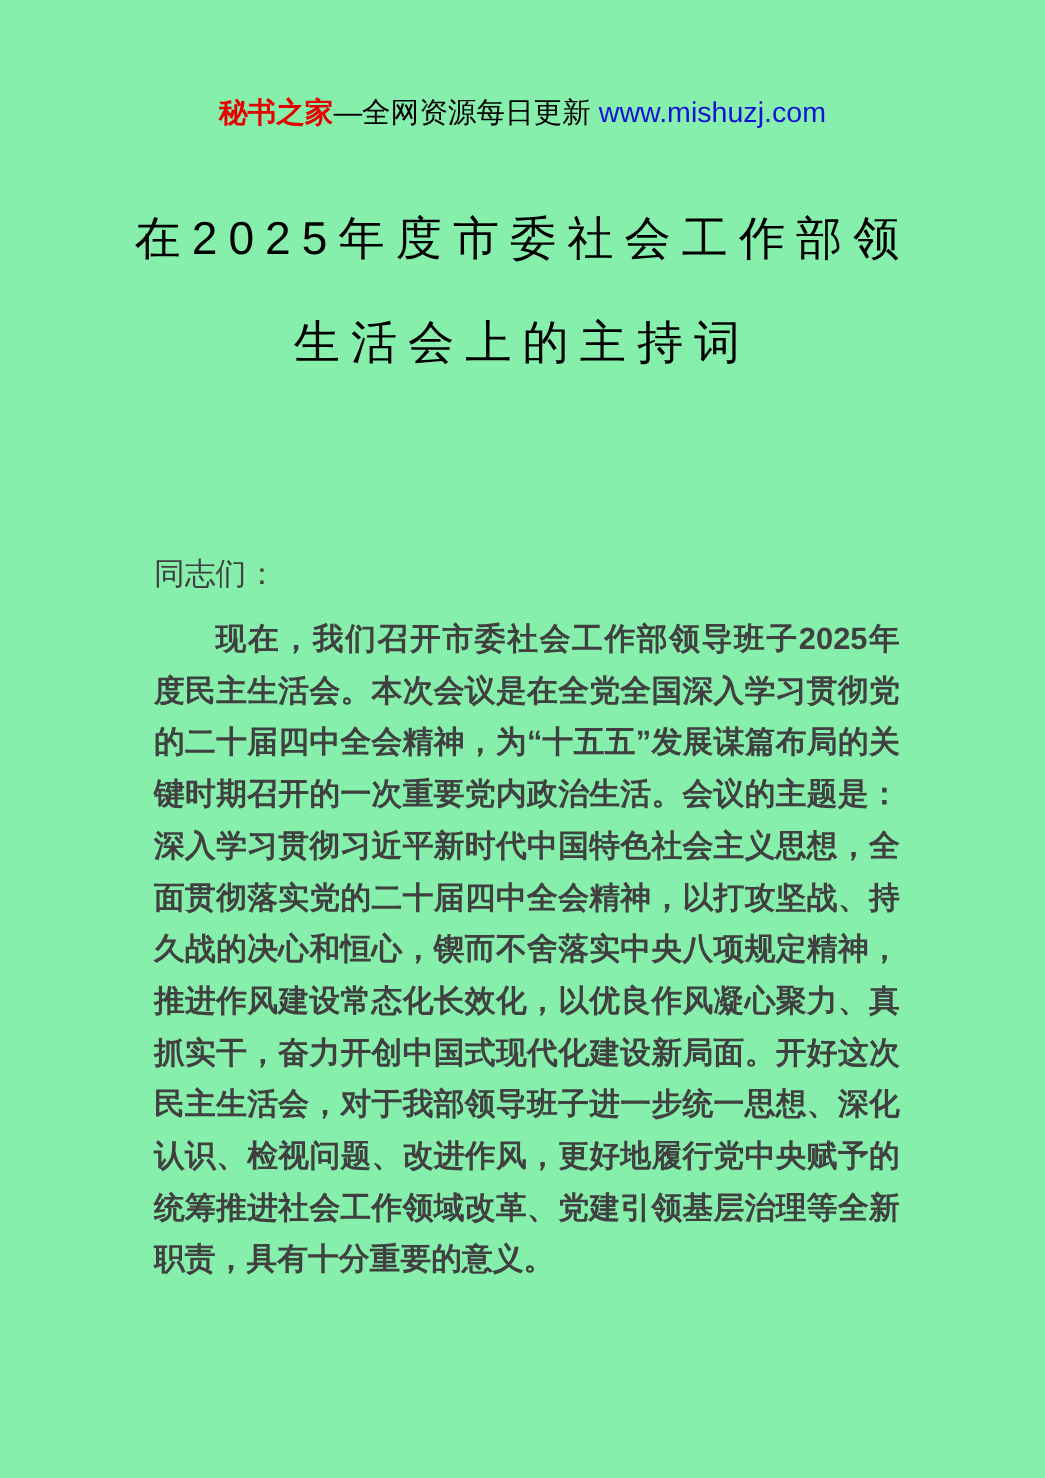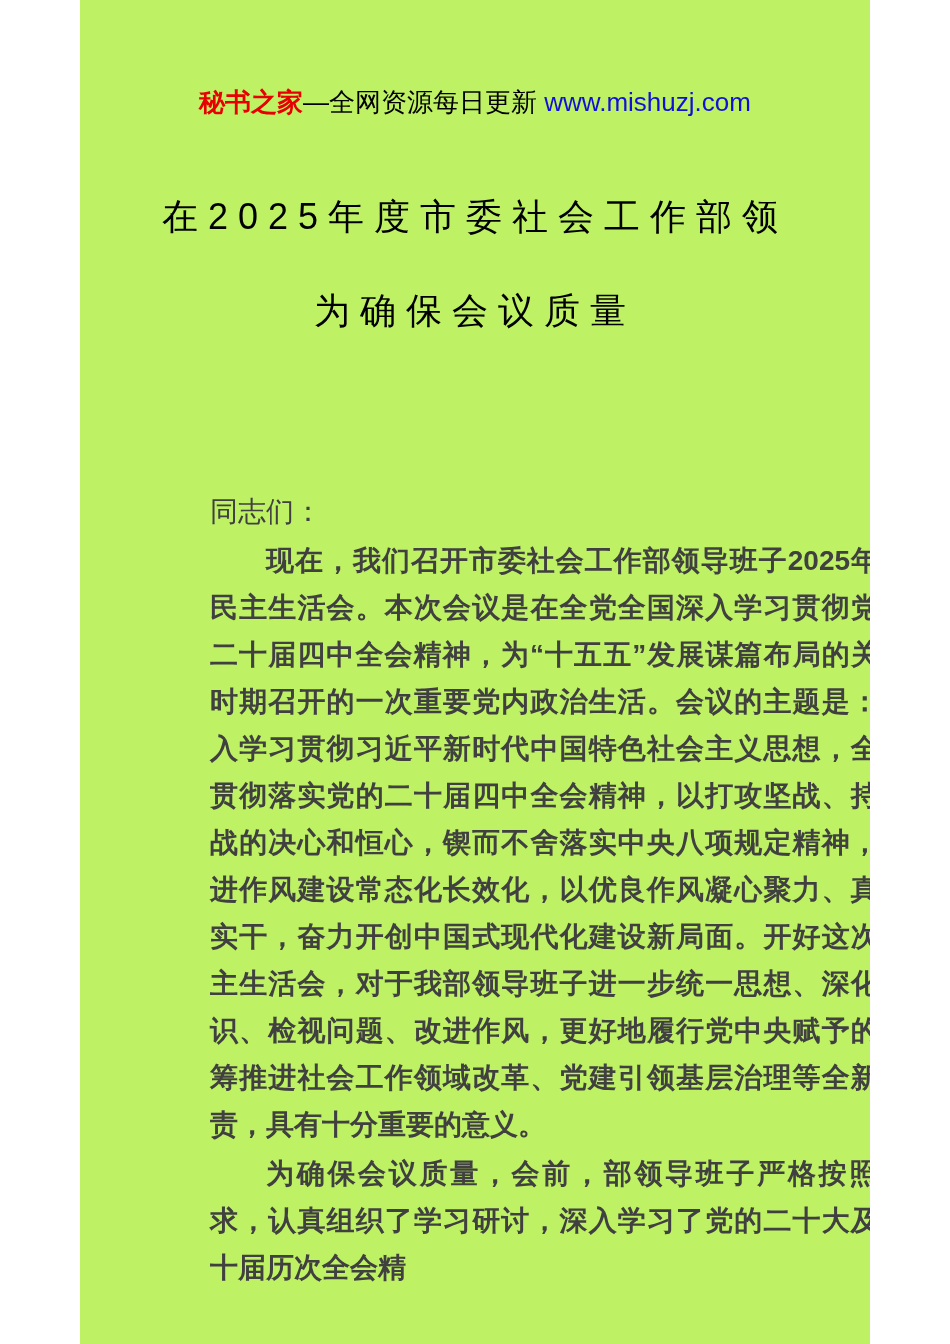--- a/index.html
+++ b/index.html
@@ -7,10 +7,10 @@
 
   .page {
     position: relative;
-    width: 790px;
+    width: 950px;
     height: 1344px;
     margin: 0 auto;
-    background: #bef264;
+    background: #86efac;
     overflow: hidden;
     font-family: "Liberation Sans", sans-serif;
   }

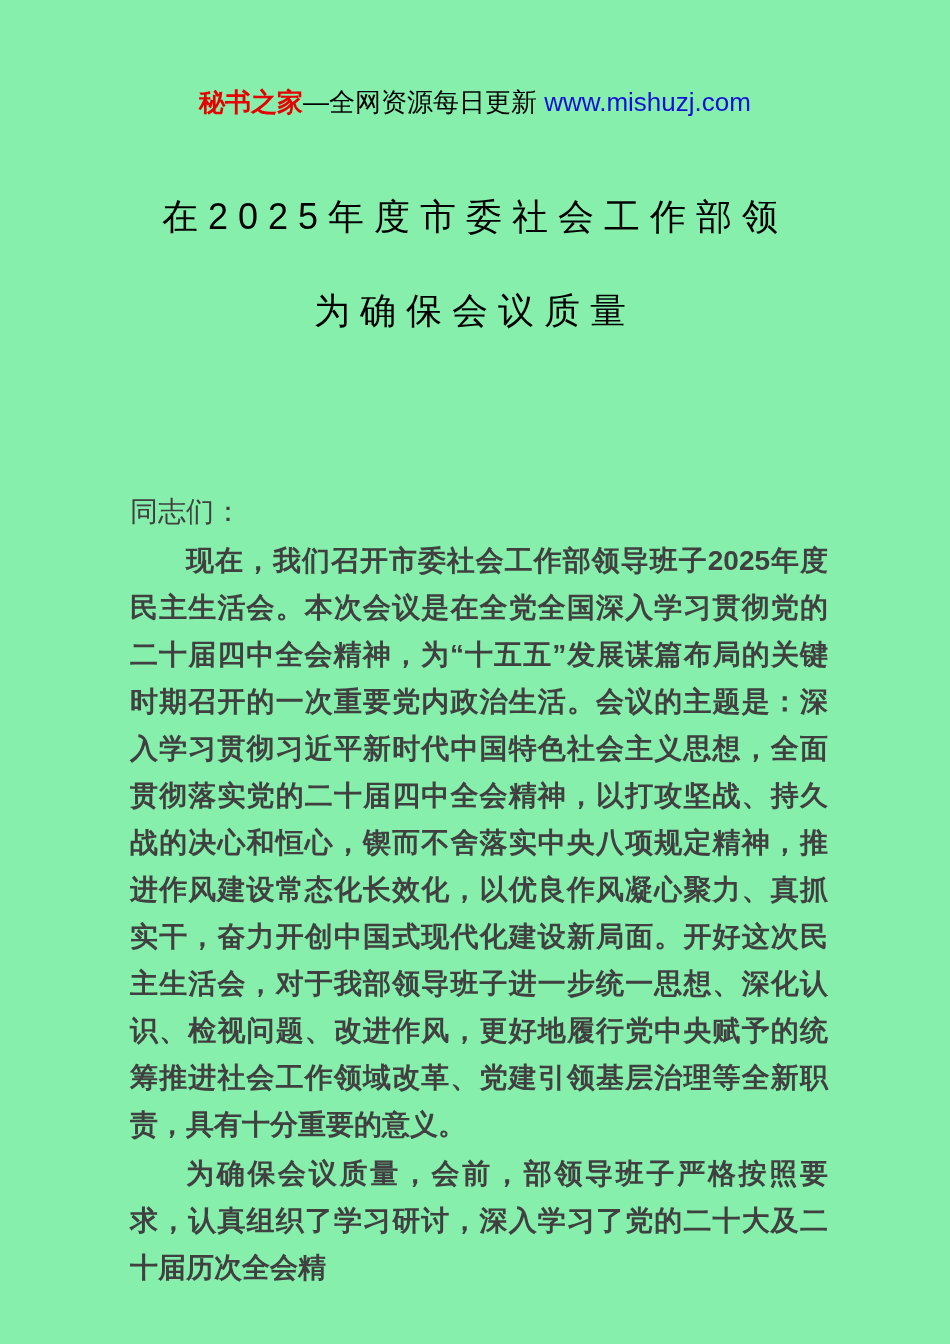--- a/index.html
+++ b/index.html
@@ -45,7 +45,7 @@
     right: 0;
     text-align: center;
     color: #000000;
-    font-size: 36px;
+    font-size: 42px;
     line-height: 94px;
     letter-spacing: 10px;
     font-weight: normal;

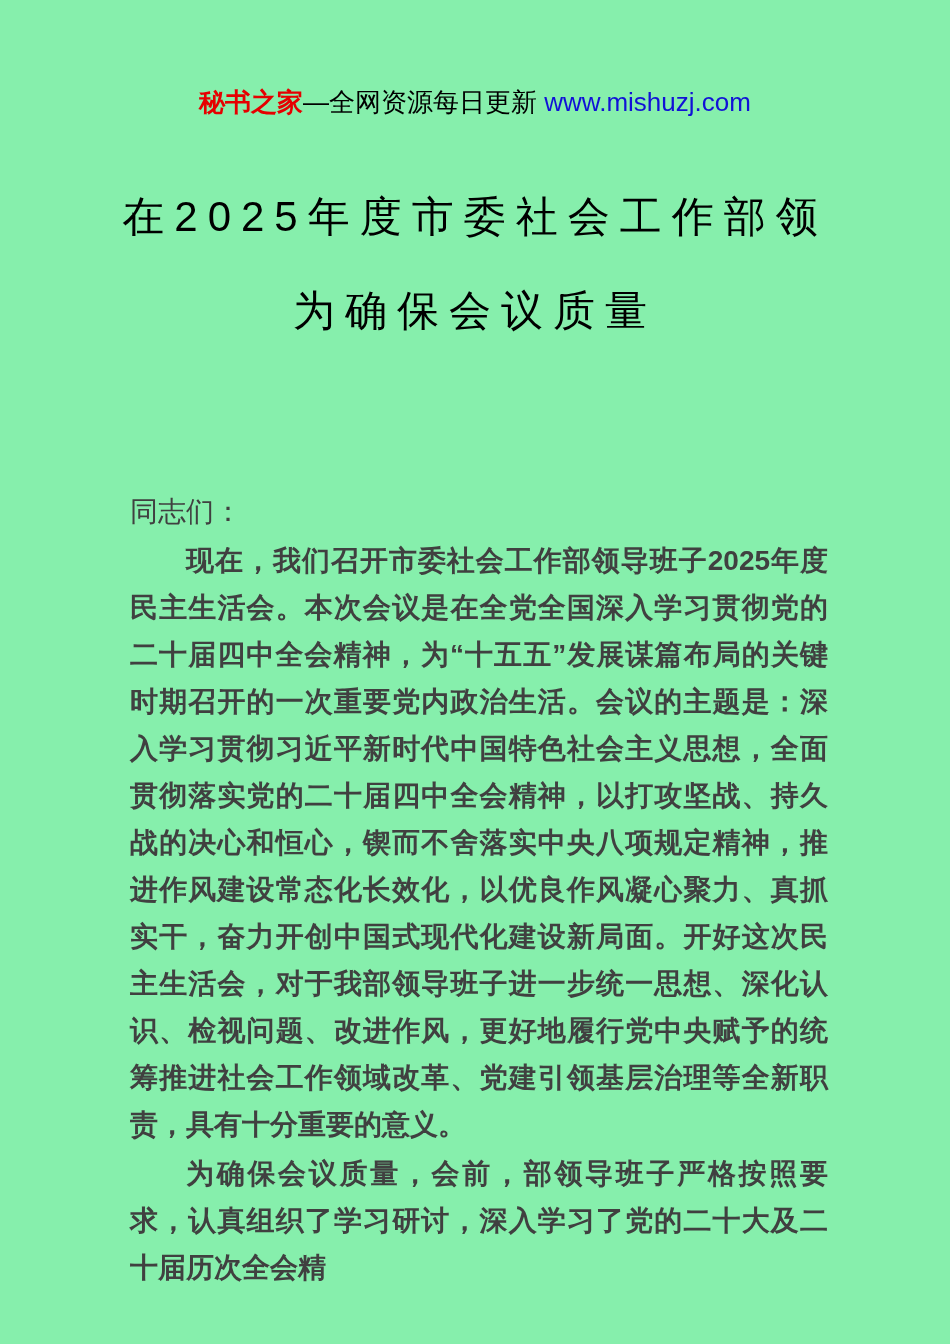--- a/index.html
+++ b/index.html
@@ -76,7 +76,7 @@
 
   <div class="title-block">
     <div>在2025年度市委社会工作部领</div>
-    <div>为确保会议质量</div>
+    <div>生活会上的主持词</div>
   </div>
 
   <div class="body-block">

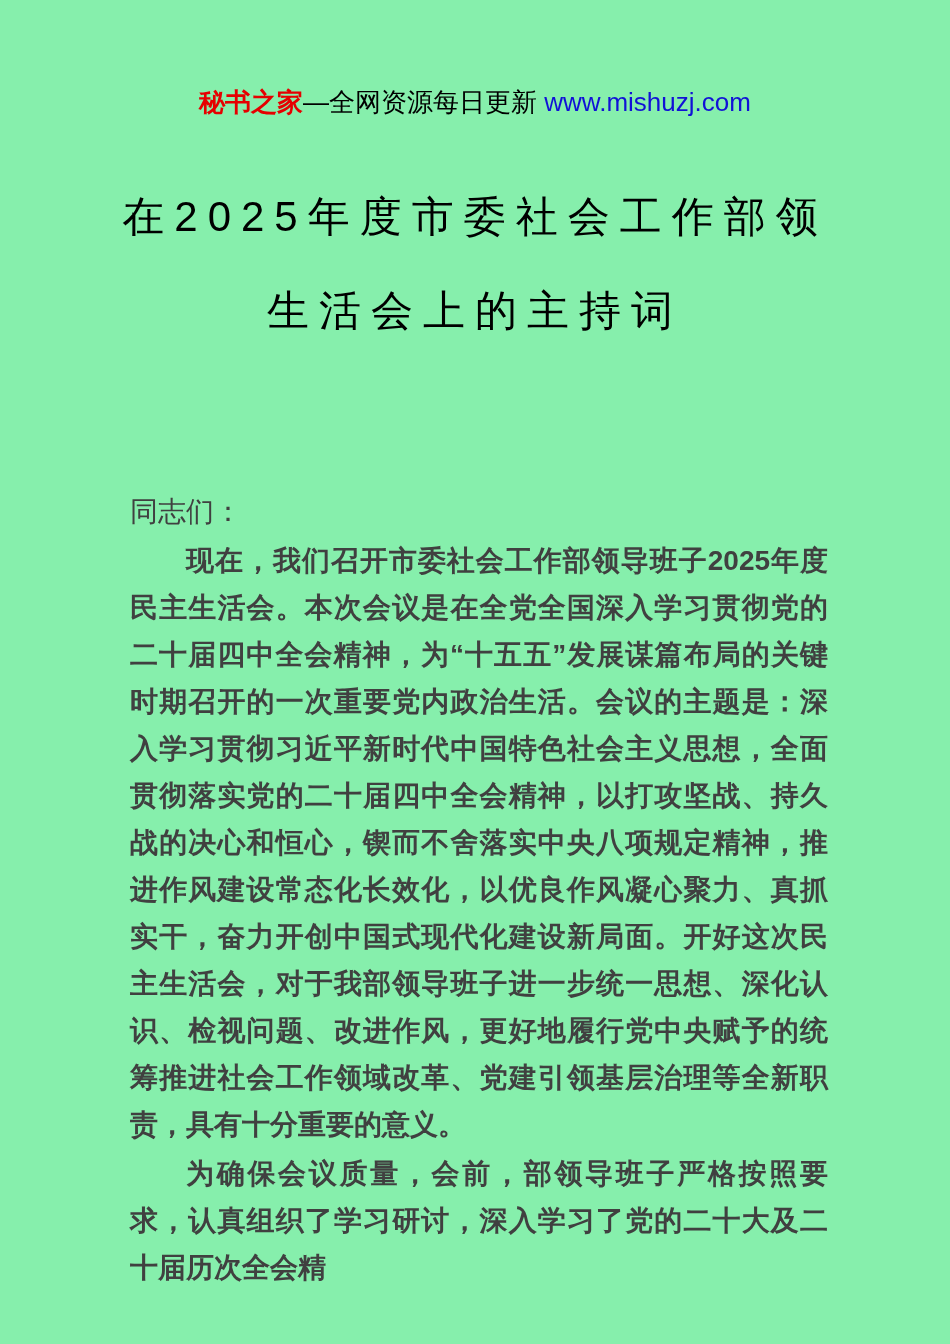--- a/index.html
+++ b/index.html
@@ -62,7 +62,7 @@
     color: #404040;
     text-align: justify;
   }
-  .body-block p { margin: 2px; }
+  .body-block p { margin: 12px; }
   .body-block p.indent { text-indent: 2em; font-weight: bold; }
 </style>
 </head>

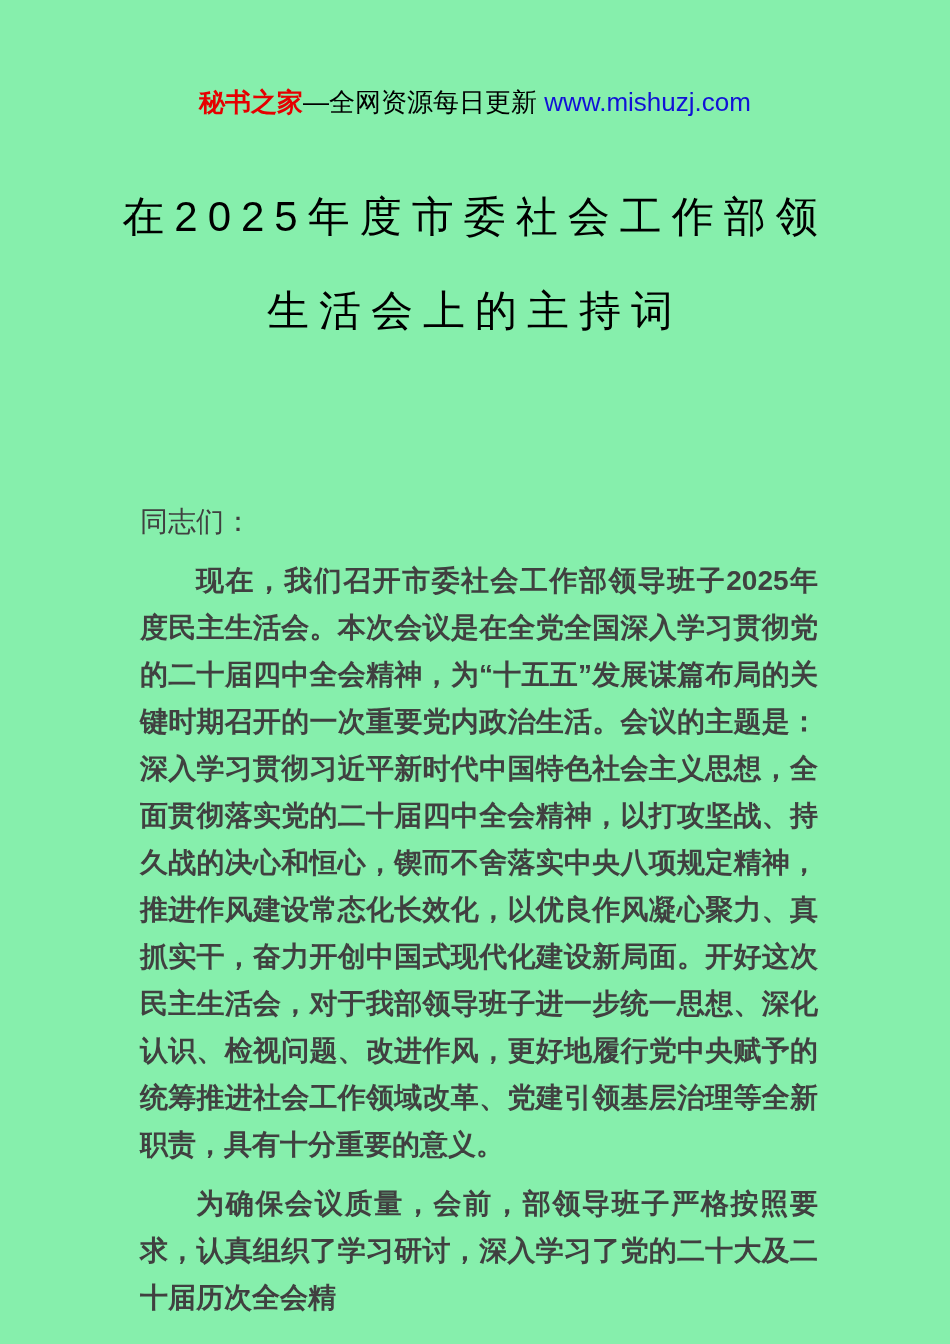--- a/index.html
+++ b/index.html
@@ -82,7 +82,6 @@
   <div class="body-block">
     <p>同志们：</p>
     <p class="indent">现在，我们召开市委社会工作部领导班子2025年度民主生活会。本次会议是在全党全国深入学习贯彻党的二十届四中全会精神，为“十五五”发展谋篇布局的关键时期召开的一次重要党内政治生活。会议的主题是：深入学习贯彻习近平新时代中国特色社会主义思想，全面贯彻落实党的二十届四中全会精神，以打攻坚战、持久战的决心和恒心，锲而不舍落实中央八项规定精神，推进作风建设常态化长效化，以优良作风凝心聚力、真抓实干，奋力开创中国式现代化建设新局面。开好这次民主生活会，对于我部领导班子进一步统一思想、深化认识、检视问题、改进作风，更好地履行党中央赋予的统筹推进社会工作领域改革、党建引领基层治理等全新职责，具有十分重要的意义。</p>
-    <p class="indent">为确保会议质量，会前，部领导班子严格按照要求，认真组织了学习研讨，深入学习了党的二十大及二十届历次全会精</p>
   </div>
 
 </div>

